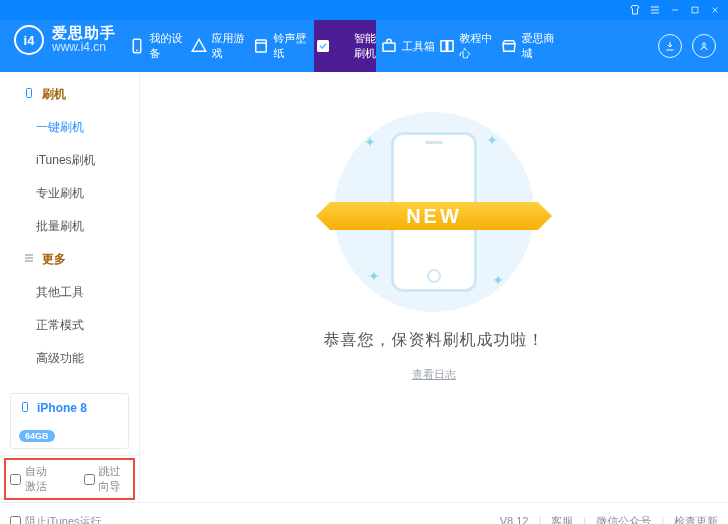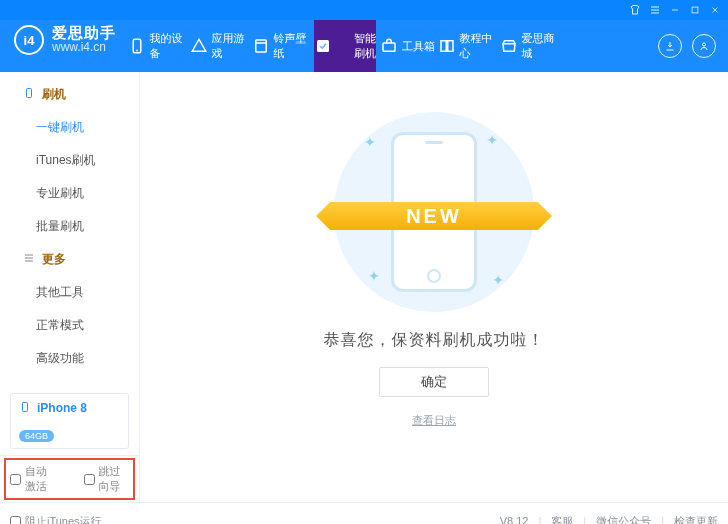--- a/index.html
+++ b/index.html
@@ -283,7 +283,6 @@
       <div class="ribbon">NEW</div>
     </div>
     <div class="success-text">恭喜您，保资料刷机成功啦！</div>
-    <button class="ok-btn">确定</button>
     <div class="log-link">查看日志</div>
   </div>
 

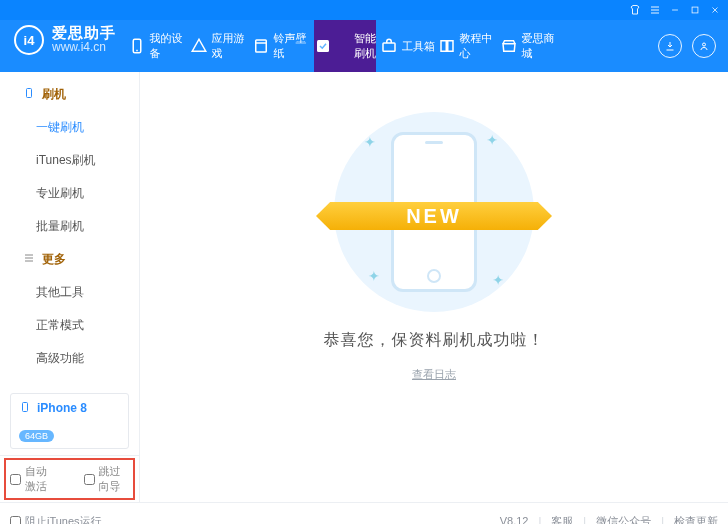--- a/index.html
+++ b/index.html
@@ -57,7 +57,7 @@
   .device-box { flex-wrap: wrap; }
   .device-box .dname { color:#2a8cff; font-weight:600; font-size:12px; }
   .storage-badge {
-    background:#67b7ff; color:#fff; font-size:9px; padding:1px 6px; border-radius:8px; margin-top:2px;
+    background:#67b7ff; color:#fff; font-size:9px; padding:1px 6px; border-radius:8px; margin-top:2px;font-weight:bold;
   }
 
   .activate-row {

